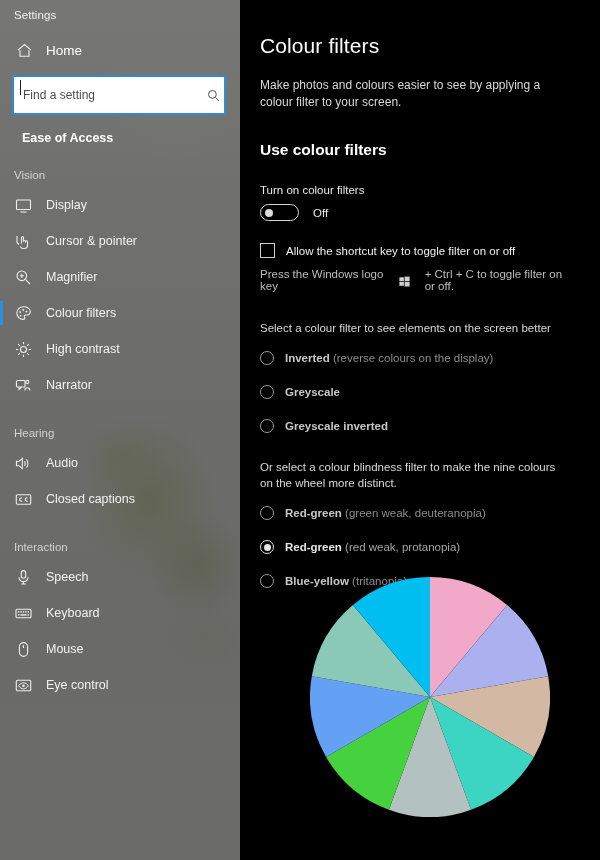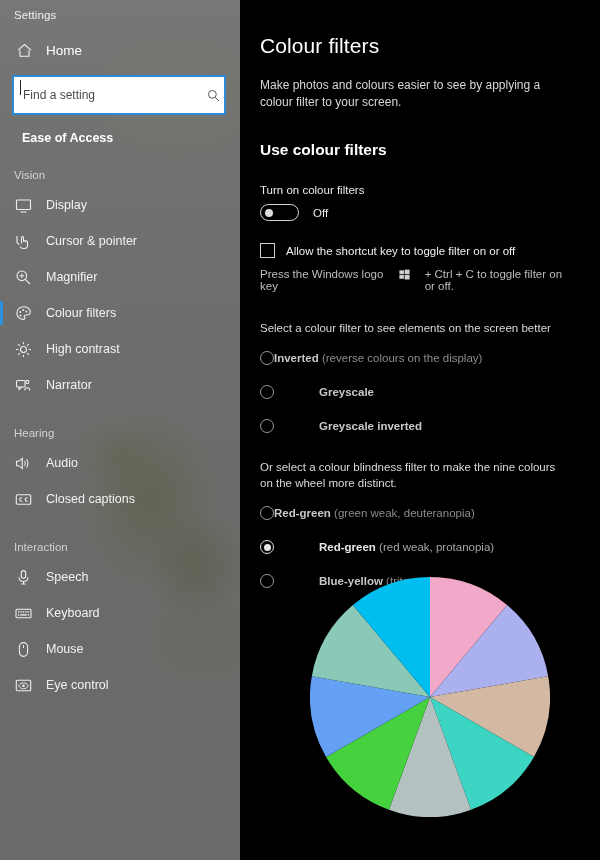--- a/index.html
+++ b/index.html
@@ -157,7 +157,7 @@
   .hint {
     font-size:11.5px; color:#bdbdbd;
     margin-top:10px;
-    display:flex; align-items:flex-start; gap:12px;
+    display:flex; align-items:center; gap:12px;
     flex-wrap:nowrap;
   }
   .winkey {

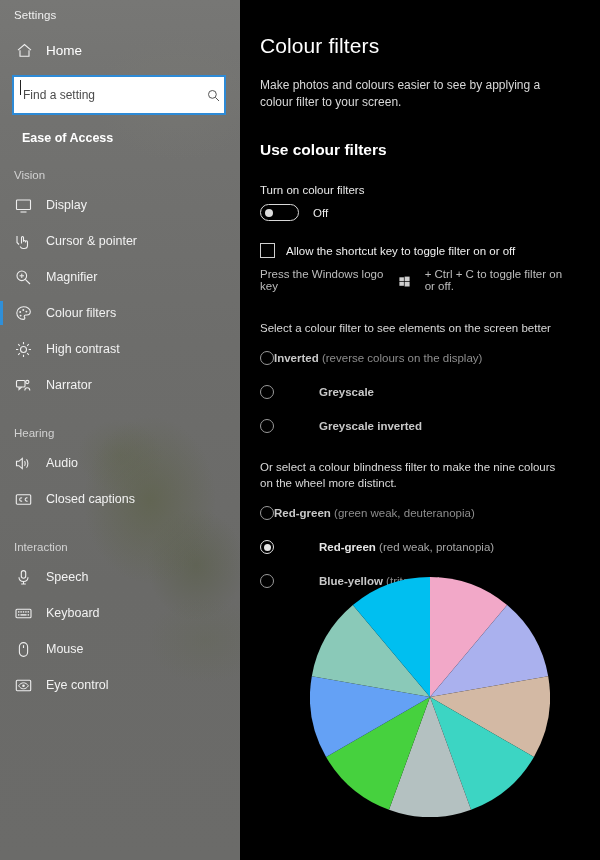--- a/index.html
+++ b/index.html
@@ -189,7 +189,7 @@
     content:''; width:7px; height:7px; border-radius:50%;
     background:#e6e6e6;
   }
-  .radio-txt { font-size:11.5px; white-space:nowrap; }
+  .radio-txt { font-size:11.5px; margin-left:11px; white-space:nowrap; }
   .radio-txt b { font-weight:bold; color:#c8c8c8; }
   .radio-txt span { color:#8d8d8d; font-weight:normal; }
   .radio-row.on .radio-txt b { color:#e6e6e6; }

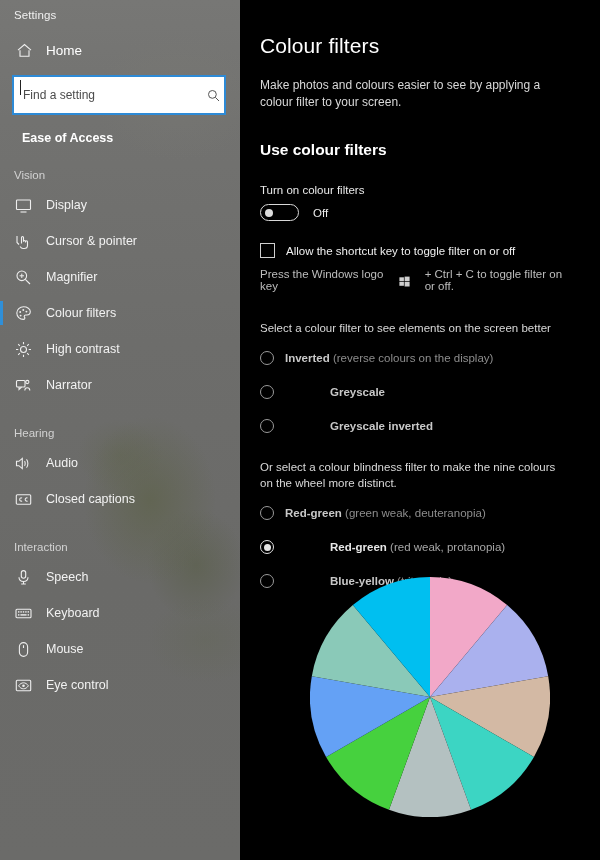--- a/index.html
+++ b/index.html
@@ -175,7 +175,7 @@
     display:flex; align-items:center;
     margin-top:15px; cursor:pointer;
   }
-  .radio-row + .radio-row { margin-top:20px;gap:45px; }
+  .radio-row + .radio-row { margin-top:20px; }
   .radio {
     width:14px; height:14px;
     border-radius:50%;

